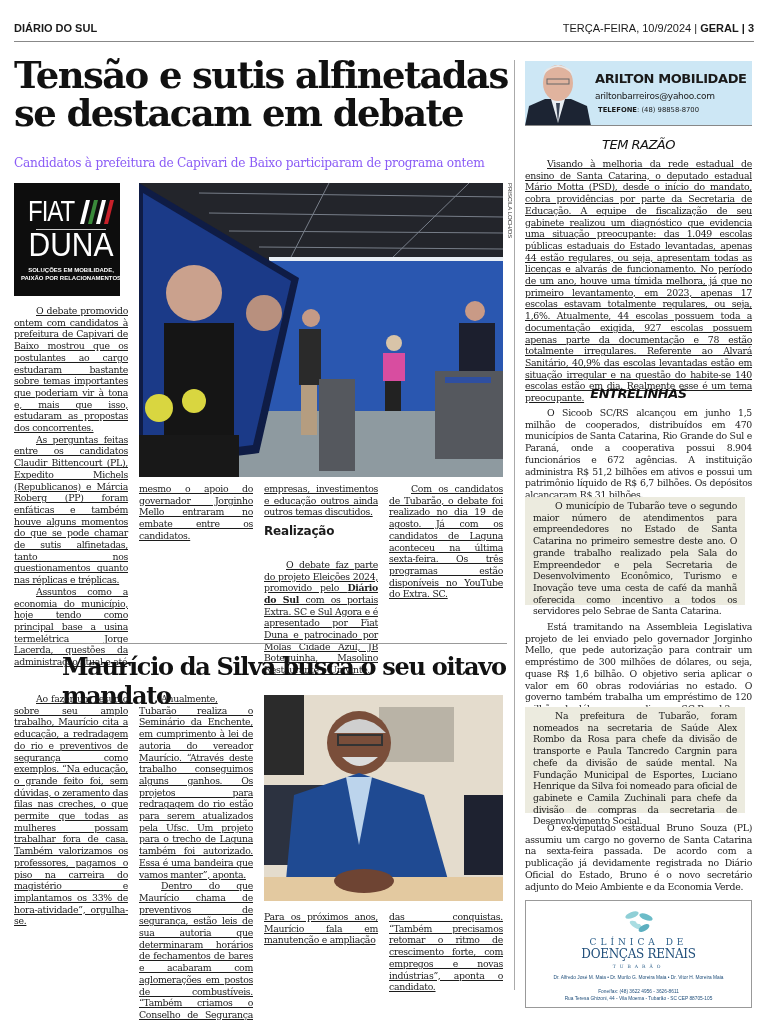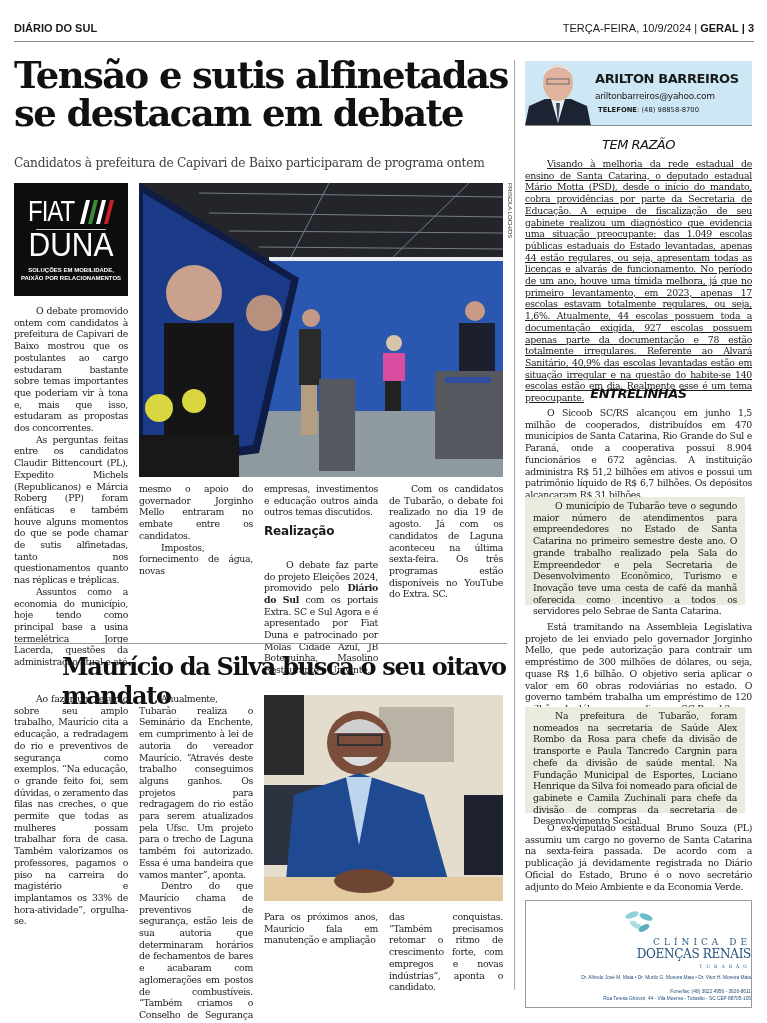--- a/index.html
+++ b/index.html
@@ -203,7 +203,7 @@
     <path d="M18 14 Q33 -2 48 14 Q46 6 33 4 Q20 6 18 14" fill="#e8e8e8"></path>
     <rect x="22" y="18" width="22" height="5" fill="none" stroke="#666" stroke-width="1"></rect>
   </svg>
-  <div class="name">ARILTON BARREIROS</div>
+  <div class="name">ARILTON MOBILIDADE</div>
   <div class="email">ariltonbarreiros@yahoo.com</div>
   <div class="phone"><b>TELEFONE</b><span>: (48) 98858-8700</span></div>
 </div>

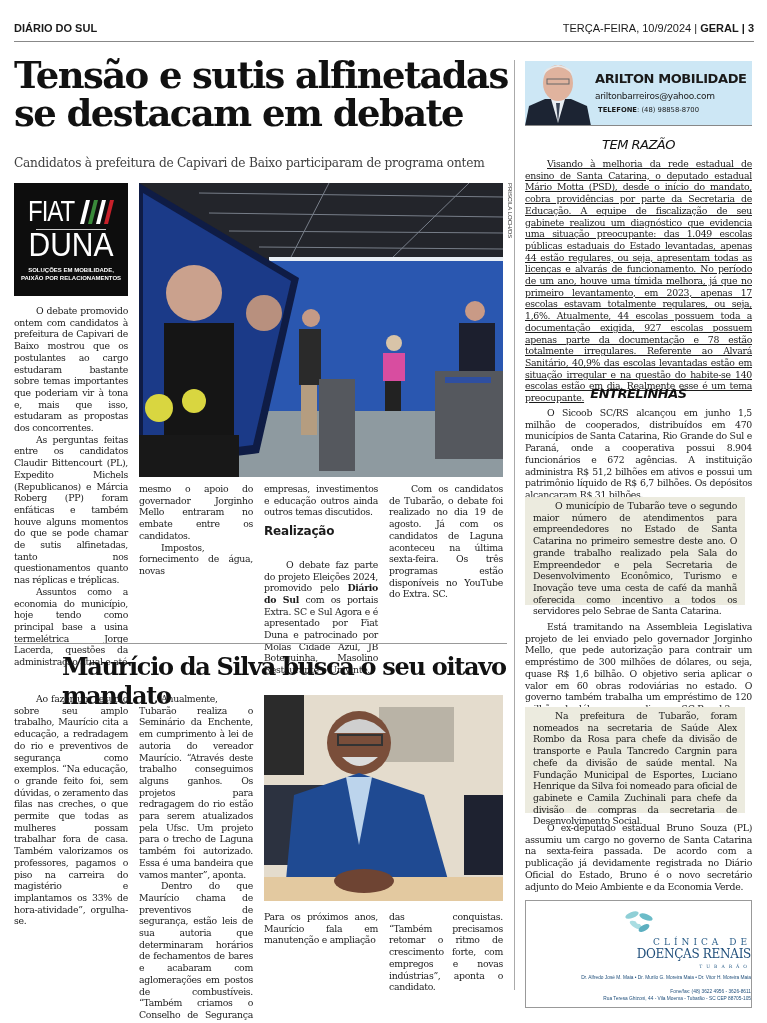--- a/index.html
+++ b/index.html
@@ -12,7 +12,7 @@
   .header .right b { font-weight: bold; }
 
   .headline { position: absolute; left: 14px; top: 56px; width: 500px; font-family: "DejaVu Serif", serif; font-weight: bold; font-size: 37px; line-height: 38px; letter-spacing: -1.6px; color: #111; }
-  .subhead { position: absolute; left: 14px; top: 156px; width: 500px; font-family: "DejaVu Serif", serif; font-size: 12.2px; letter-spacing: -0.25px; color: #404040; }
+  .subhead { position: absolute; left: 14px; top: 156px; width: 500px; font-family: "DejaVu Serif", serif; font-size: 12.2px; letter-spacing: -0.25px; color: #8b5cf6; }
 
   .ad-fiat { position: absolute; left: 14px; top: 183px; width: 114px; height: 113px; background: #0d0d0d; color: #fff; text-align: center; }
   .ad-fiat .fiat { position: absolute; left: 14px; top: 14px; font-family: "Liberation Sans", sans-serif; font-size: 24px; font-weight: normal; letter-spacing: -1px; transform: scaleY(1.2); }

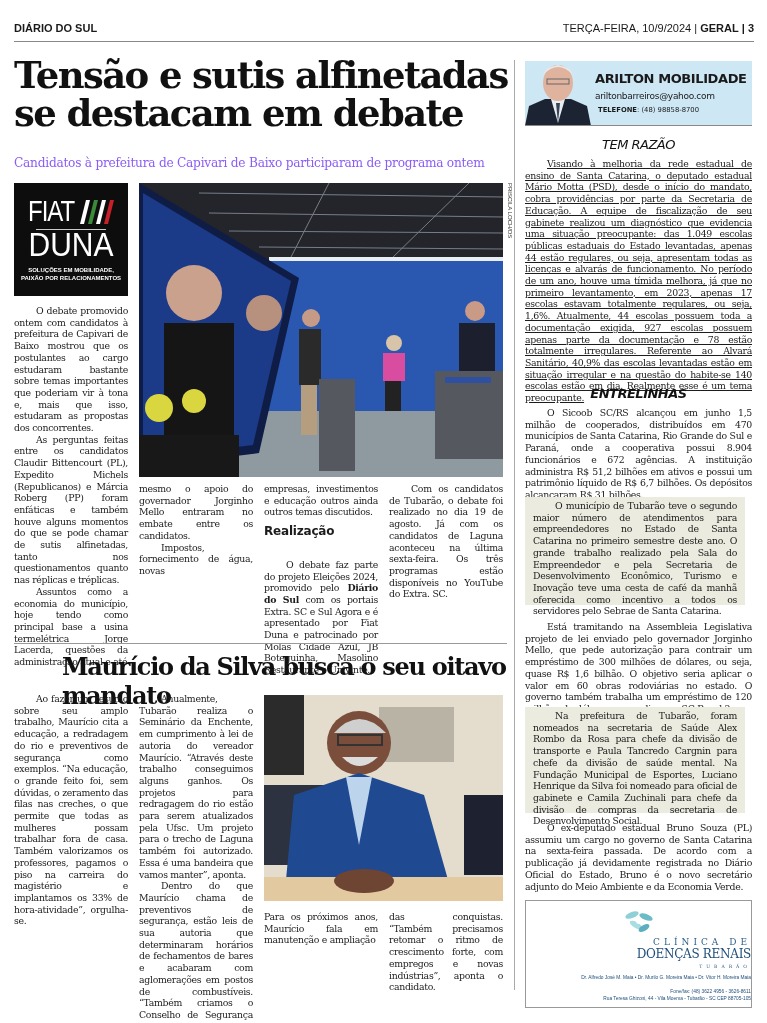--- a/index.html
+++ b/index.html
@@ -14,7 +14,7 @@
   .headline { position: absolute; left: 14px; top: 56px; width: 500px; font-family: "DejaVu Serif", serif; font-weight: bold; font-size: 37px; line-height: 38px; letter-spacing: -1.6px; color: #111; }
   .subhead { position: absolute; left: 14px; top: 156px; width: 500px; font-family: "DejaVu Serif", serif; font-size: 12.2px; letter-spacing: -0.25px; color: #8b5cf6; }
 
-  .ad-fiat { position: absolute; left: 14px; top: 183px; width: 114px; height: 113px; background: #0d0d0d; color: #fff; text-align: center; }
+  .ad-fiat { position: absolute; left: 14px; top: 183px; width: 106px; height: 113px; background: #0d0d0d; color: #fff; text-align: center; }
   .ad-fiat .fiat { position: absolute; left: 14px; top: 14px; font-family: "Liberation Sans", sans-serif; font-size: 24px; font-weight: normal; letter-spacing: -1px; transform: scaleY(1.2); }
   .ad-fiat .stripes { position: absolute; left: 66px; top: 17px; width: 34px; height: 24px; }
   .ad-fiat .rule { position: absolute; left: 22px; top: 46px; width: 70px; height: 1px; background: #ccc; }

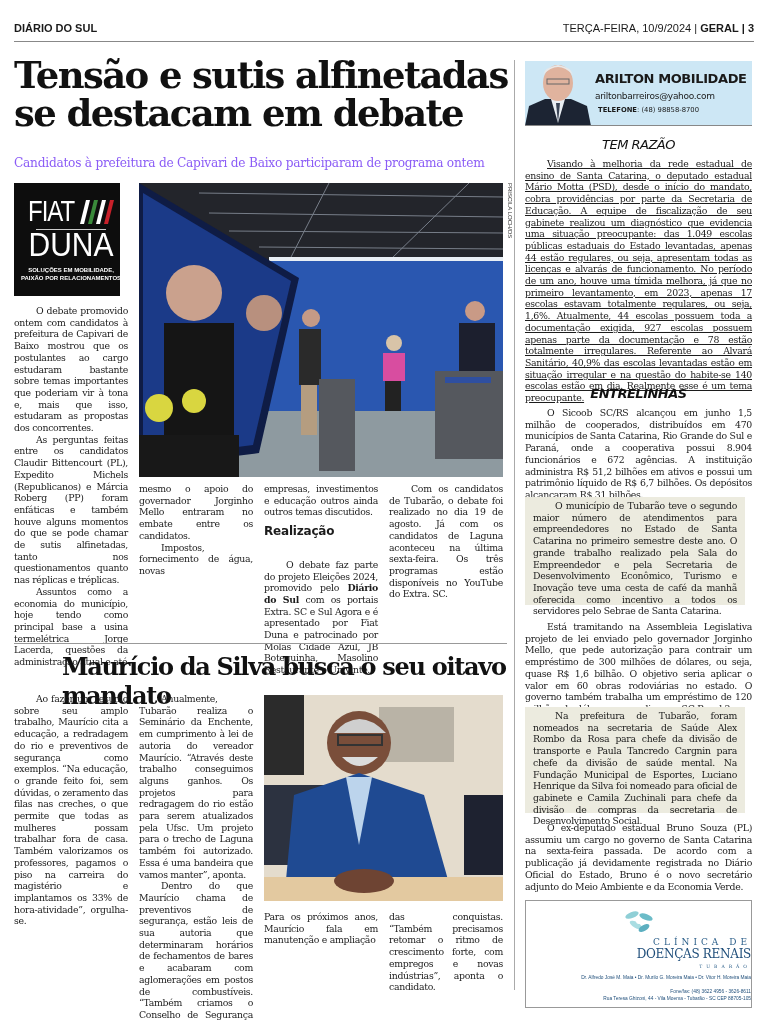--- a/index.html
+++ b/index.html
@@ -25,7 +25,7 @@
   .credit1 { position: absolute; left: 505px; top: 183px; width: 8px; height: 80px; font-family: "Liberation Sans", sans-serif; font-size: 6px; writing-mode: vertical-rl; color: #333; }
 
   .col { position: absolute; font-family: "DejaVu Serif", serif; font-size: 9.35px; line-height: 11.7px; text-align: justify; color: #1c1c1c; letter-spacing: -0.3px; }
-  .col p { text-indent: 22px; }
+  .col p { text-indent: 22px; text-decoration: underline; }
   .col h3 { font-family: "DejaVu Sans", sans-serif; font-size: 12px; font-weight: bold; margin: 8px 0 21px; text-indent: 0; letter-spacing: -0.2px; }
 
   .divider { position: absolute; height: 1px; background: #999; }

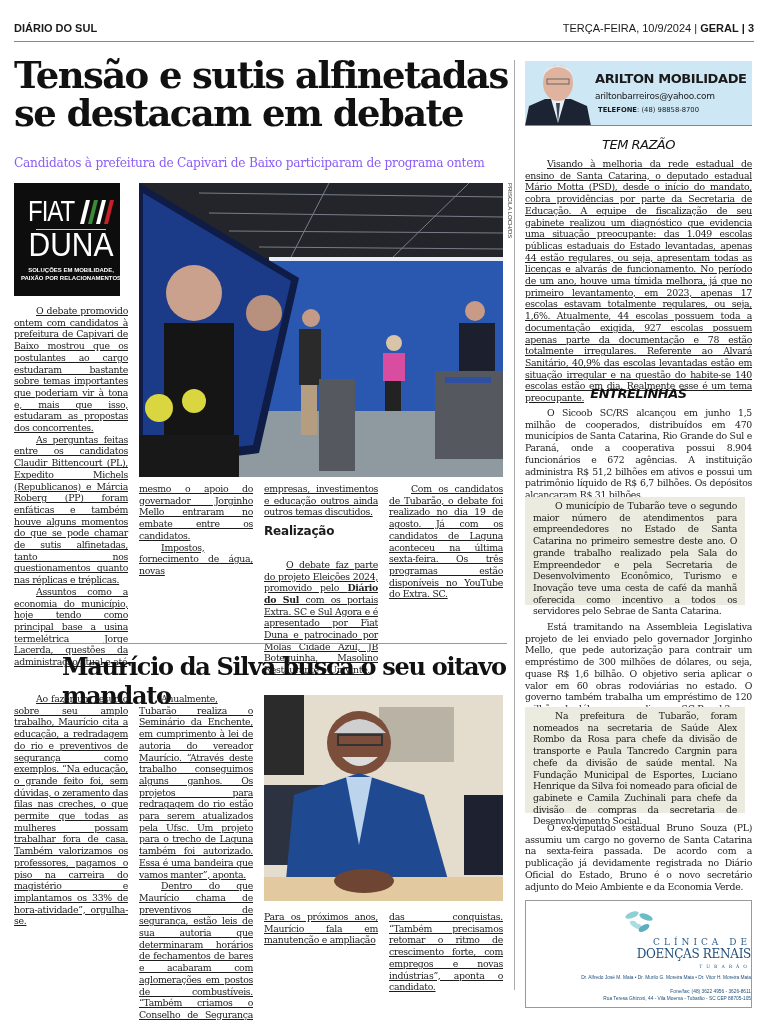--- a/index.html
+++ b/index.html
@@ -139,7 +139,6 @@
 
 <div class="col" style="left:139px; top:483px; width:114px;">
   <p style="text-indent:0">mesmo o apoio do governador Jorginho Mello entraram no embate entre os candidatos.</p>
-  <p>Impostos, fornecimento de água, novas</p>
 </div>
 
 <div class="col" style="left:264px; top:483px; width:114px;">

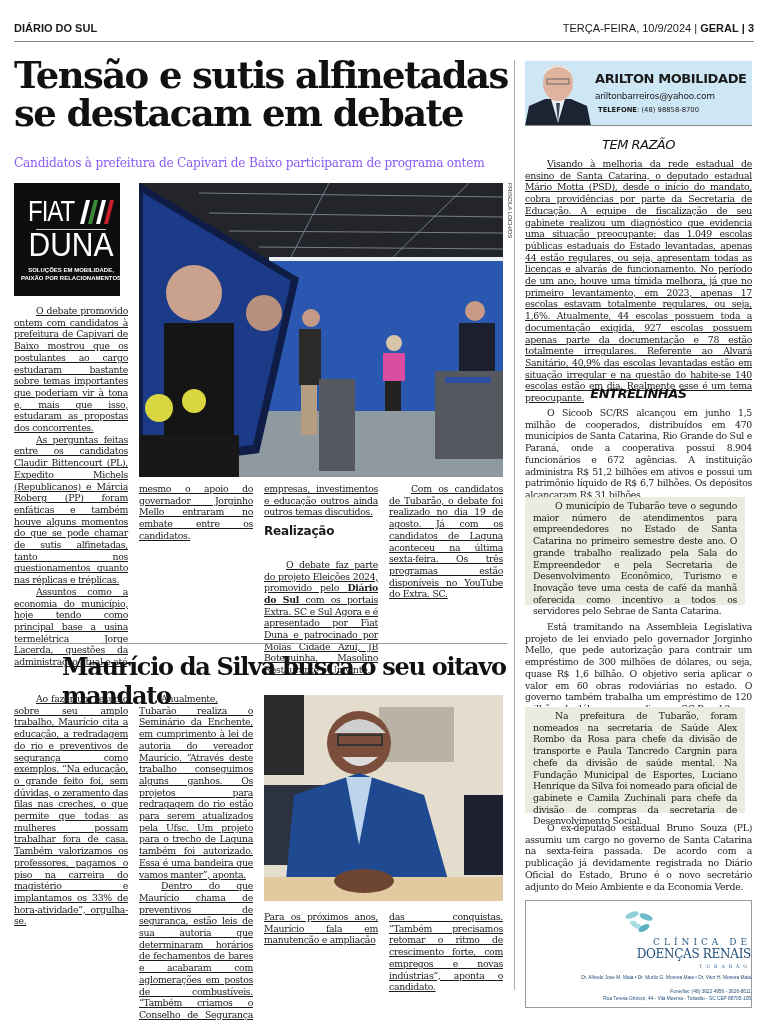--- a/index.html
+++ b/index.html
@@ -50,7 +50,7 @@
   .rbox { position: absolute; left: 525px; width: 220px; background: #ecebdf; padding: 3px 8px 3px 8px; font-family: "DejaVu Serif", serif; font-size: 9.35px; line-height: 11.7px; text-align: justify; color: #1c1c1c; letter-spacing: -0.3px; }
   .rbox p { text-indent: 22px; }
 
-  .ad-clinic { position: absolute; left: 525px; top: 900px; width: 227px; height: 108px; border: 1px solid #999; text-align: right; background: #fff; }
+  .ad-clinic { position: absolute; left: 525px; top: 900px; width: 227px; height: 108px; border: 1px solid #999; text-align: center; background: #fff; }
   .ad-clinic .line1 { position: absolute; left: 0; width: 225px; top: 36px; font-family: "DejaVu Serif", serif; font-size: 9px; letter-spacing: 4px; color: #2c5f8a; }
   .ad-clinic .line2 { position: absolute; left: 0; width: 225px; top: 46px; font-family: "DejaVu Serif", serif; font-size: 12px; color: #1f4e7a; letter-spacing: -0.3px; }
   .ad-clinic .line3 { position: absolute; left: 0; width: 225px; top: 63px; font-family: "DejaVu Serif", serif; font-size: 4.5px; letter-spacing: 4px; color: #2c5f8a; }

